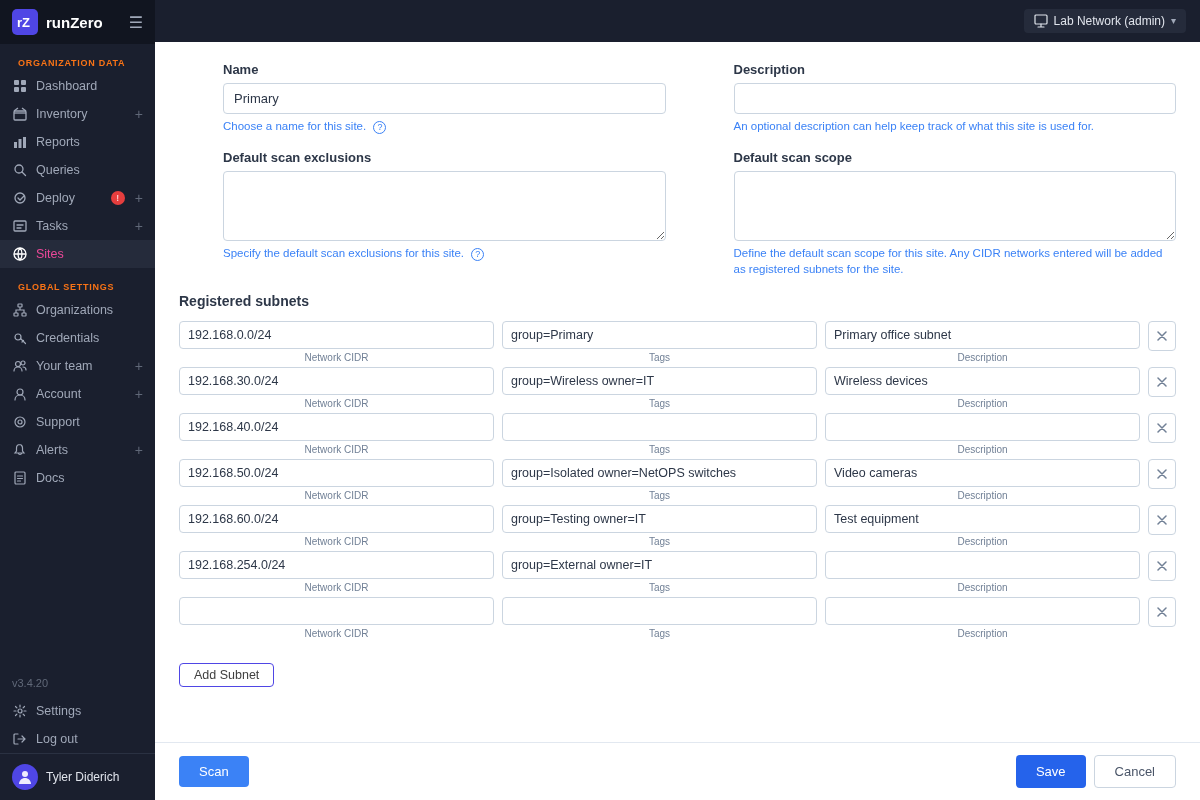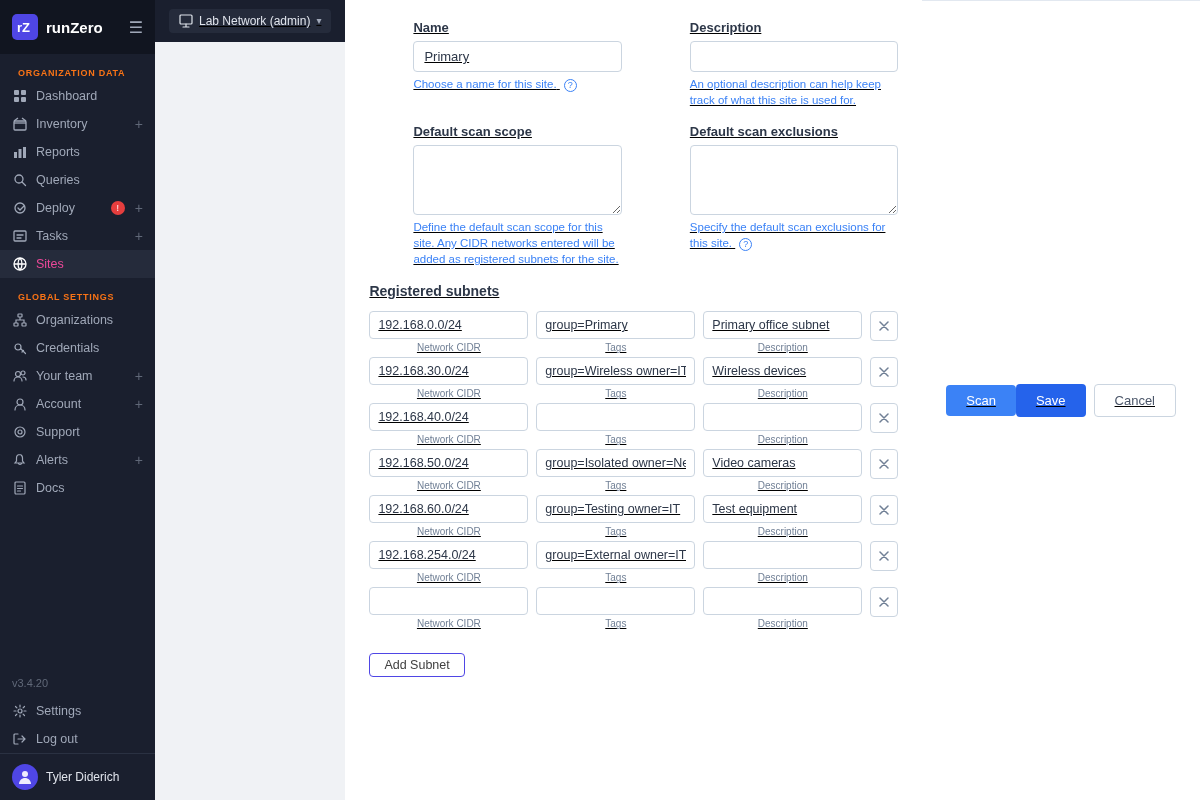--- a/index.html
+++ b/index.html
@@ -7,7 +7,7 @@
 
     
     .sidebar { width: 155px; background: #1a1f2e; color: #a0a8b8; display: flex; flex-direction: column; flex-shrink: 0; height: 800px; overflow-y: auto; }
-    .sidebar-logo { display: flex; align-items: center; gap: 8px; padding: 10px 12px; background: #111520; height: 54px; }
+    .sidebar-logo { display: flex; align-items: center; gap: 8px; padding: 10px 12px; background: #111520; height: 44px; }
     .logo-text { color: #fff; font-size: 15px; font-weight: 600; }
     .hamburger { margin-left: auto; color: #a0a8b8; font-size: 16px; cursor: pointer; }
     .sidebar-section-label { font-size: 9px; font-weight: 700; color: #f97316; letter-spacing: 0.08em; padding: 14px 18px 4px; }

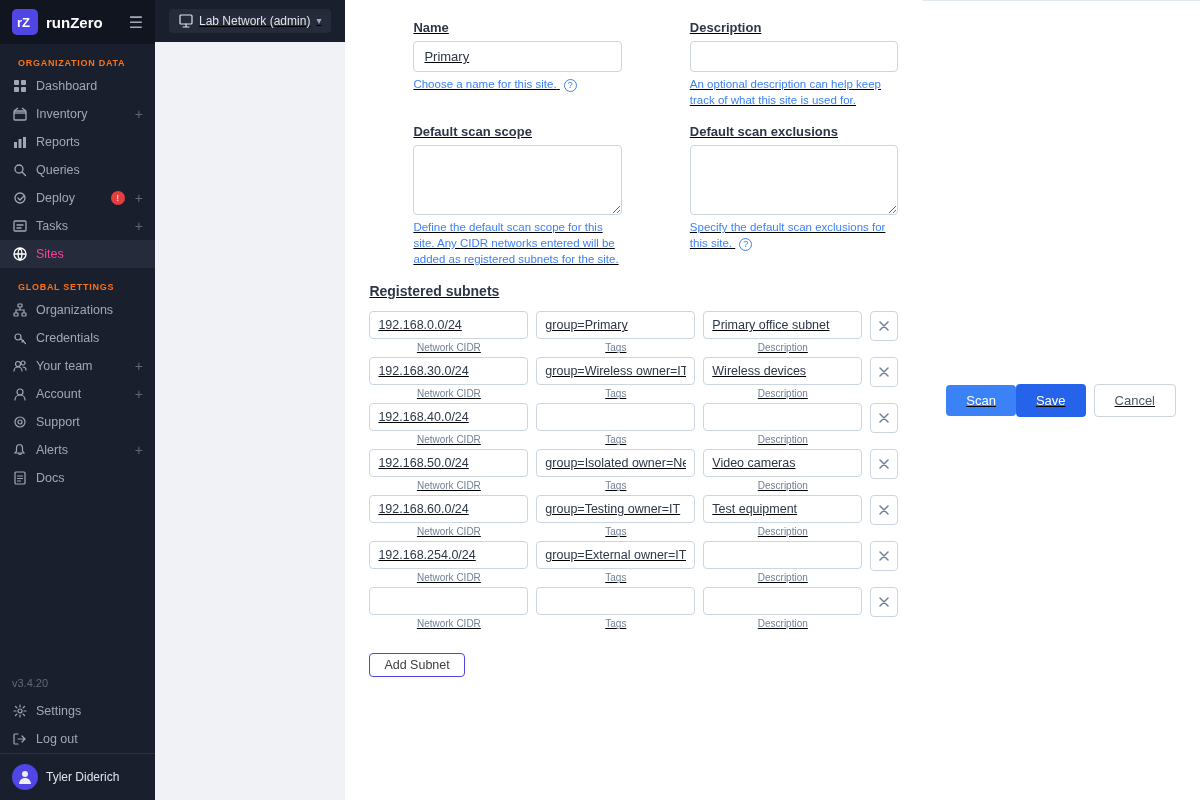--- a/index.html
+++ b/index.html
@@ -23,7 +23,7 @@
     .sidebar-bottom { display: flex; flex-direction: column; margin-top: auto; }
 
     
-    .main { flex: 1; display: flex; overflow: hidden; text-decoration: underline; }
+    .main { flex: 1; display: flex; flex-direction: column; overflow: hidden; }
     .topbar { background: #1a1f2e; height: 42px; display: flex; align-items: center; justify-content: flex-end; padding: 0 14px; flex-shrink: 0; }
     .org-selector { background: #252b3b; color: #e0e4ec; border: none; padding: 5px 10px; border-radius: 4px; font-size: 12px; display: flex; align-items: center; gap: 6px; cursor: pointer; }
     .content-area { flex: 1; overflow-y: auto; padding: 20px 24px; background: #fff; }

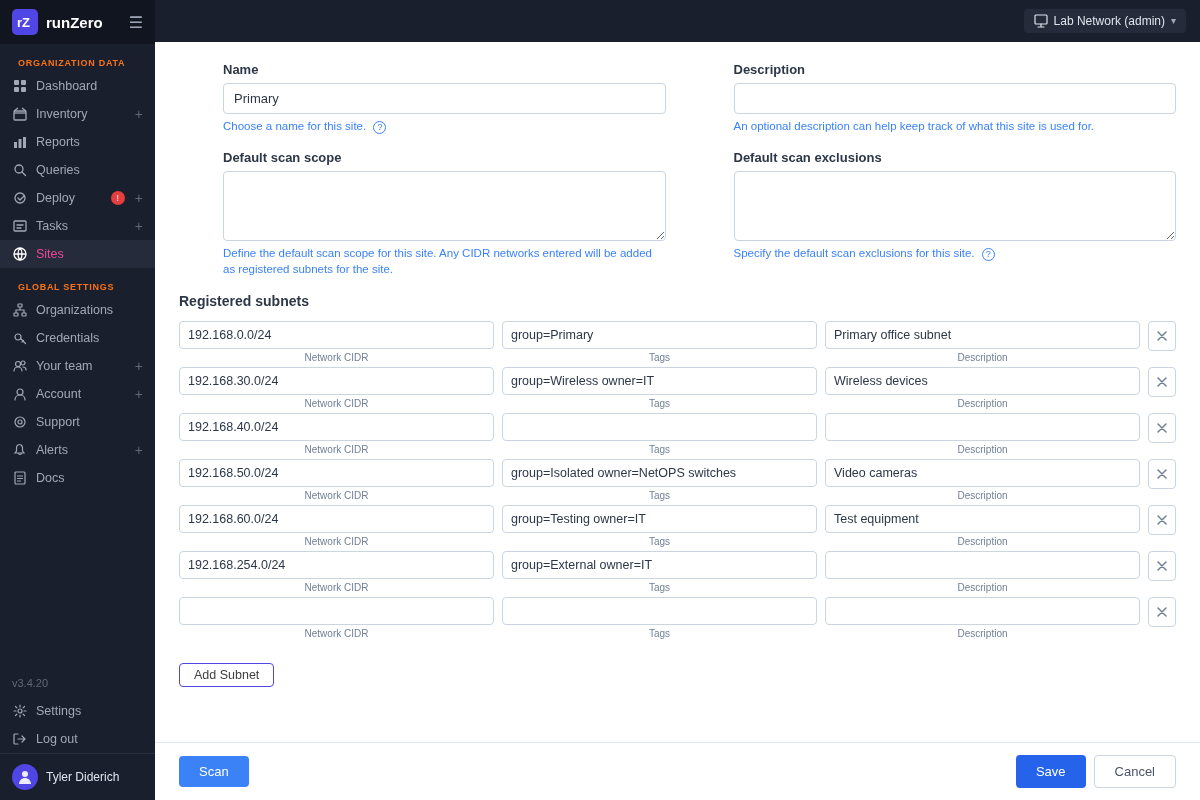--- a/index.html
+++ b/index.html
@@ -297,11 +297,6 @@
     
     <div class="form-row">
       <div class="form-group">
-        <label class="form-label">Default scan scope</label>
-        <textarea class="form-textarea" style=""></textarea>
-        <span class="hint-text">Define the default scan scope for this site. Any CIDR networks entered will be added as registered subnets for the site.</span>
-      </div>
-      <div class="form-group">
         <label class="form-label">Default scan exclusions</label>
         <textarea class="form-textarea" style=""></textarea>
         <span class="hint-text">
@@ -309,6 +304,11 @@
           <span style="margin-left:4px; border: 1px solid #3b82f6; border-radius:50%; width:13px; height:13px; display:inline-flex; align-items:center; justify-content:center; font-size:9px; color:#3b82f6;">?</span>
         </span>
       </div>
+      <div class="form-group">
+        <label class="form-label">Default scan scope</label>
+        <textarea class="form-textarea" style=""></textarea>
+        <span class="hint-text">Define the default scan scope for this site. Any CIDR networks entered will be added as registered subnets for the site.</span>
+      </div>
     </div>
 
     

